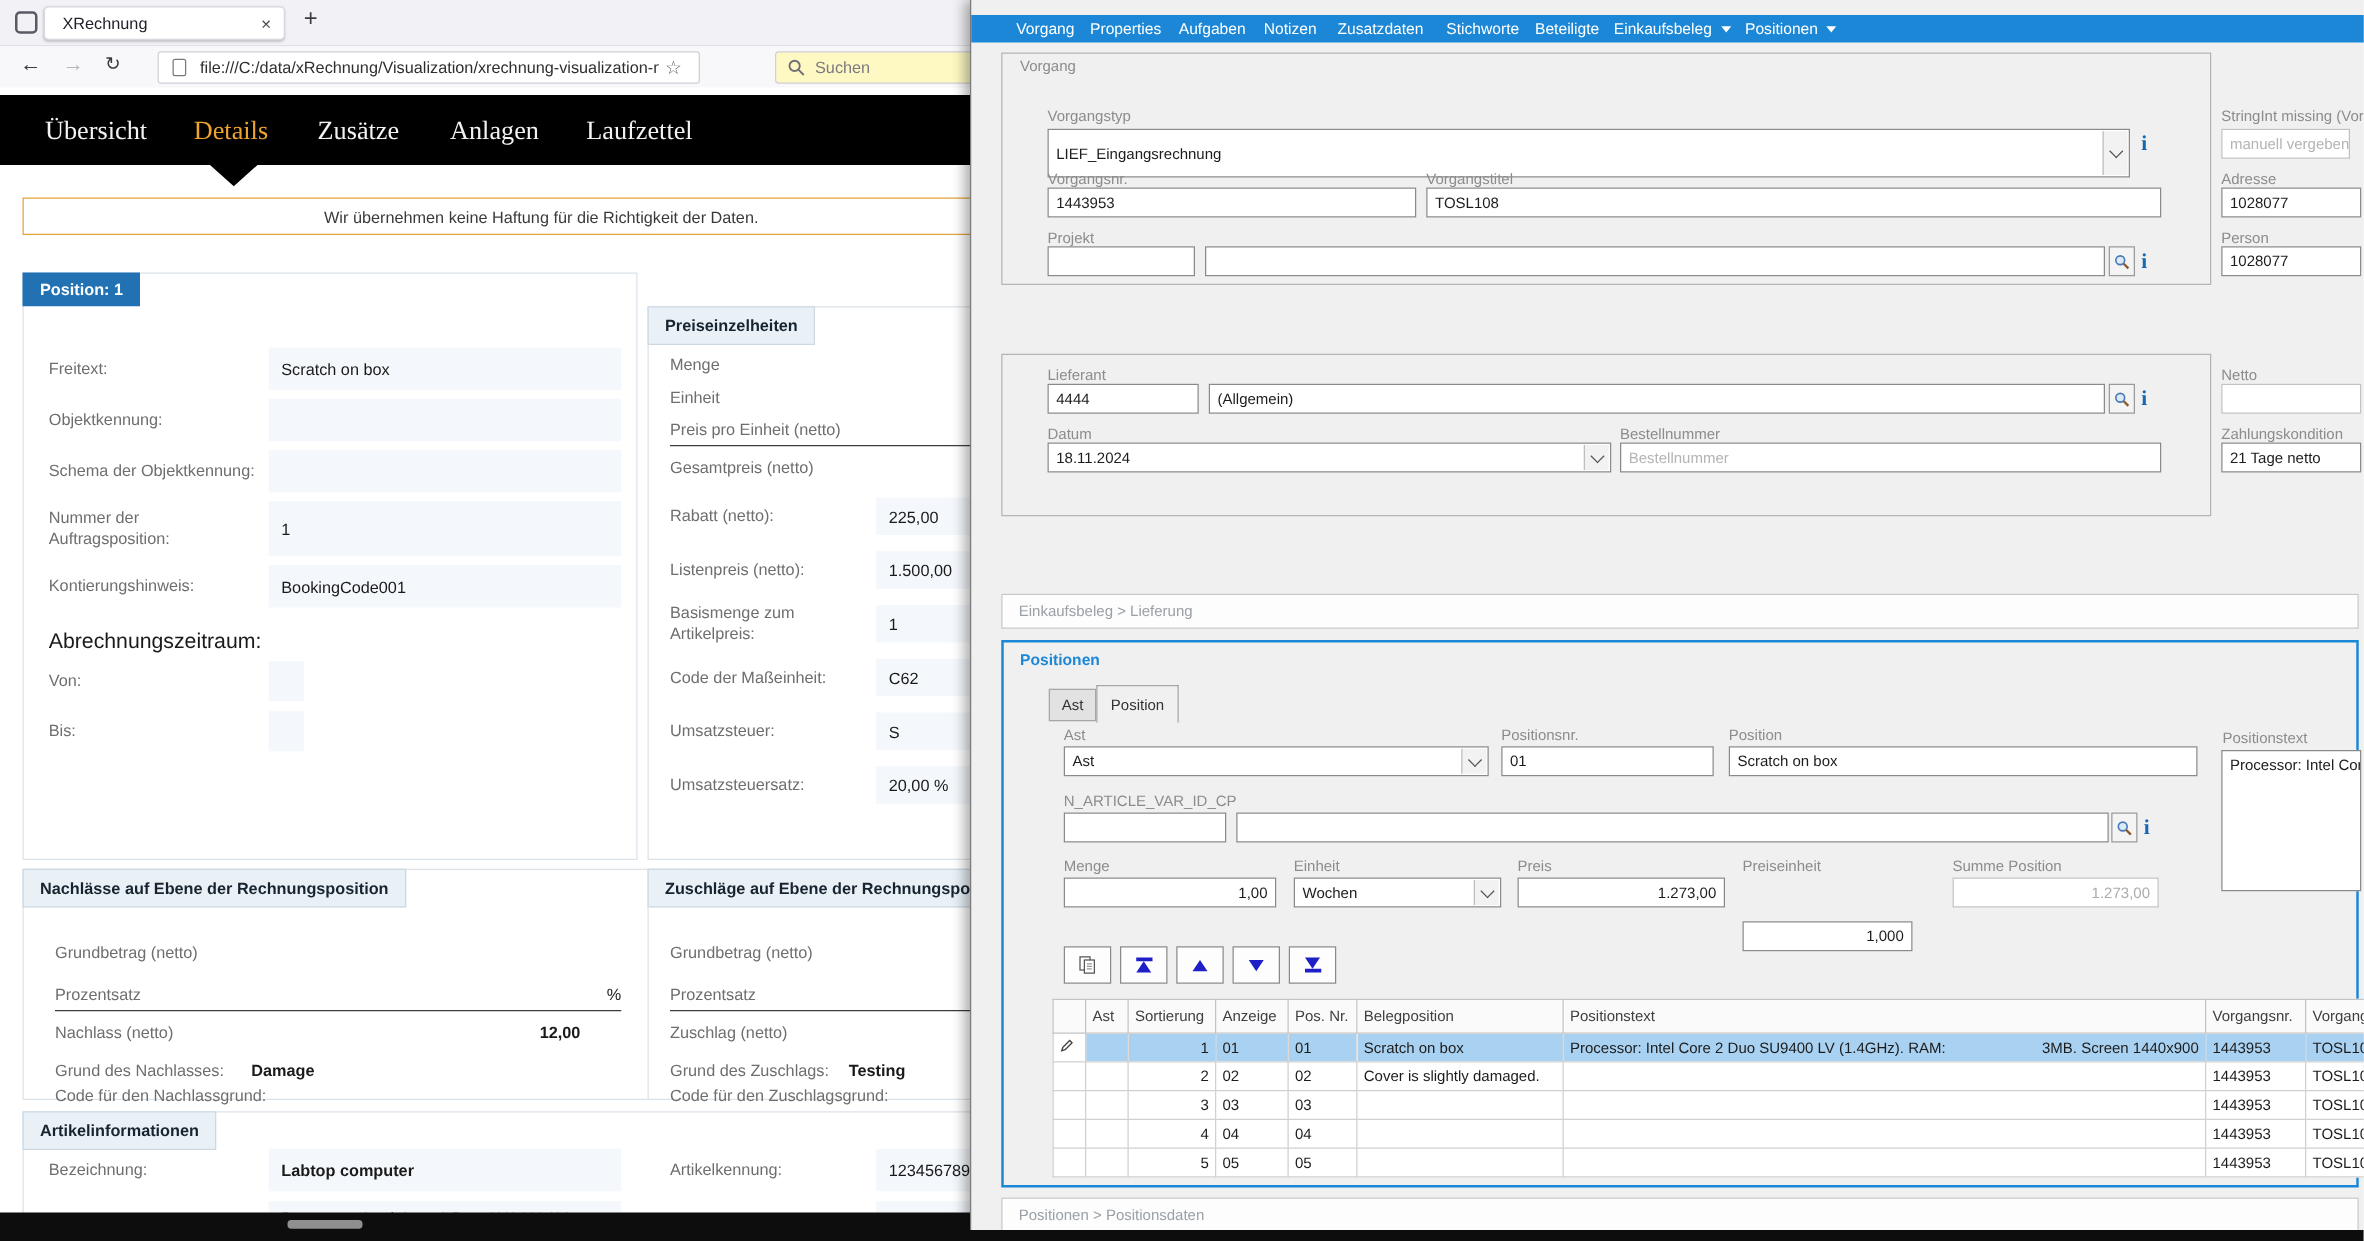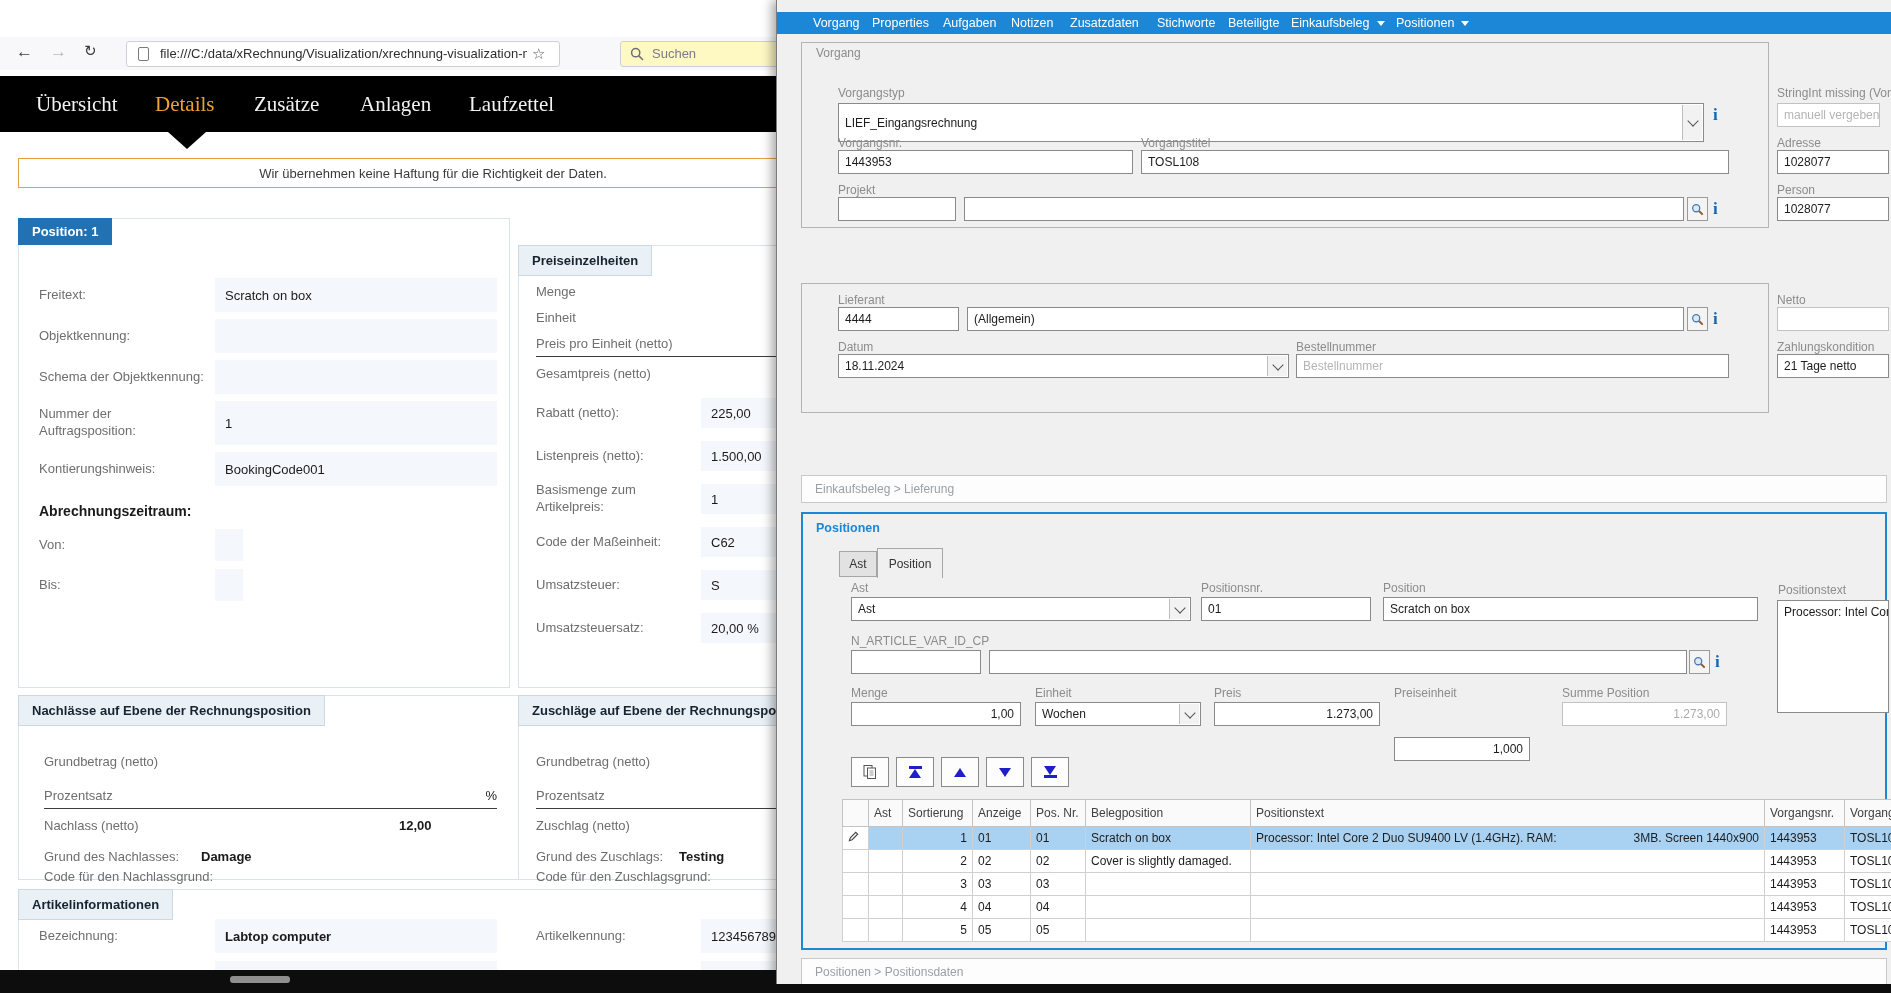--- a/index.html
+++ b/index.html
@@ -65,6 +65,16 @@
 
 <div class="browser">
 
+  <div class="tabstrip">
+    <div class="abs" style="left:12px;top:9px">
+        <div class="icon-sq"></div>
+      </div>
+    <div class="btab">
+      <span style="flex:1;overflow:hidden">XRechnung</span>
+      <span style="color:#4a4a52;font-size:14px">×</span>
+    </div>
+    <div class="abs" style="left:243px;top:5px;font-size:19px;color:#3c3c44">+</div>
+  </div>
 
   <div class="toolbar">
     <span class="abs" style="left:16px;top:5px;font-size:17px;color:#3a3a3a">←</span>

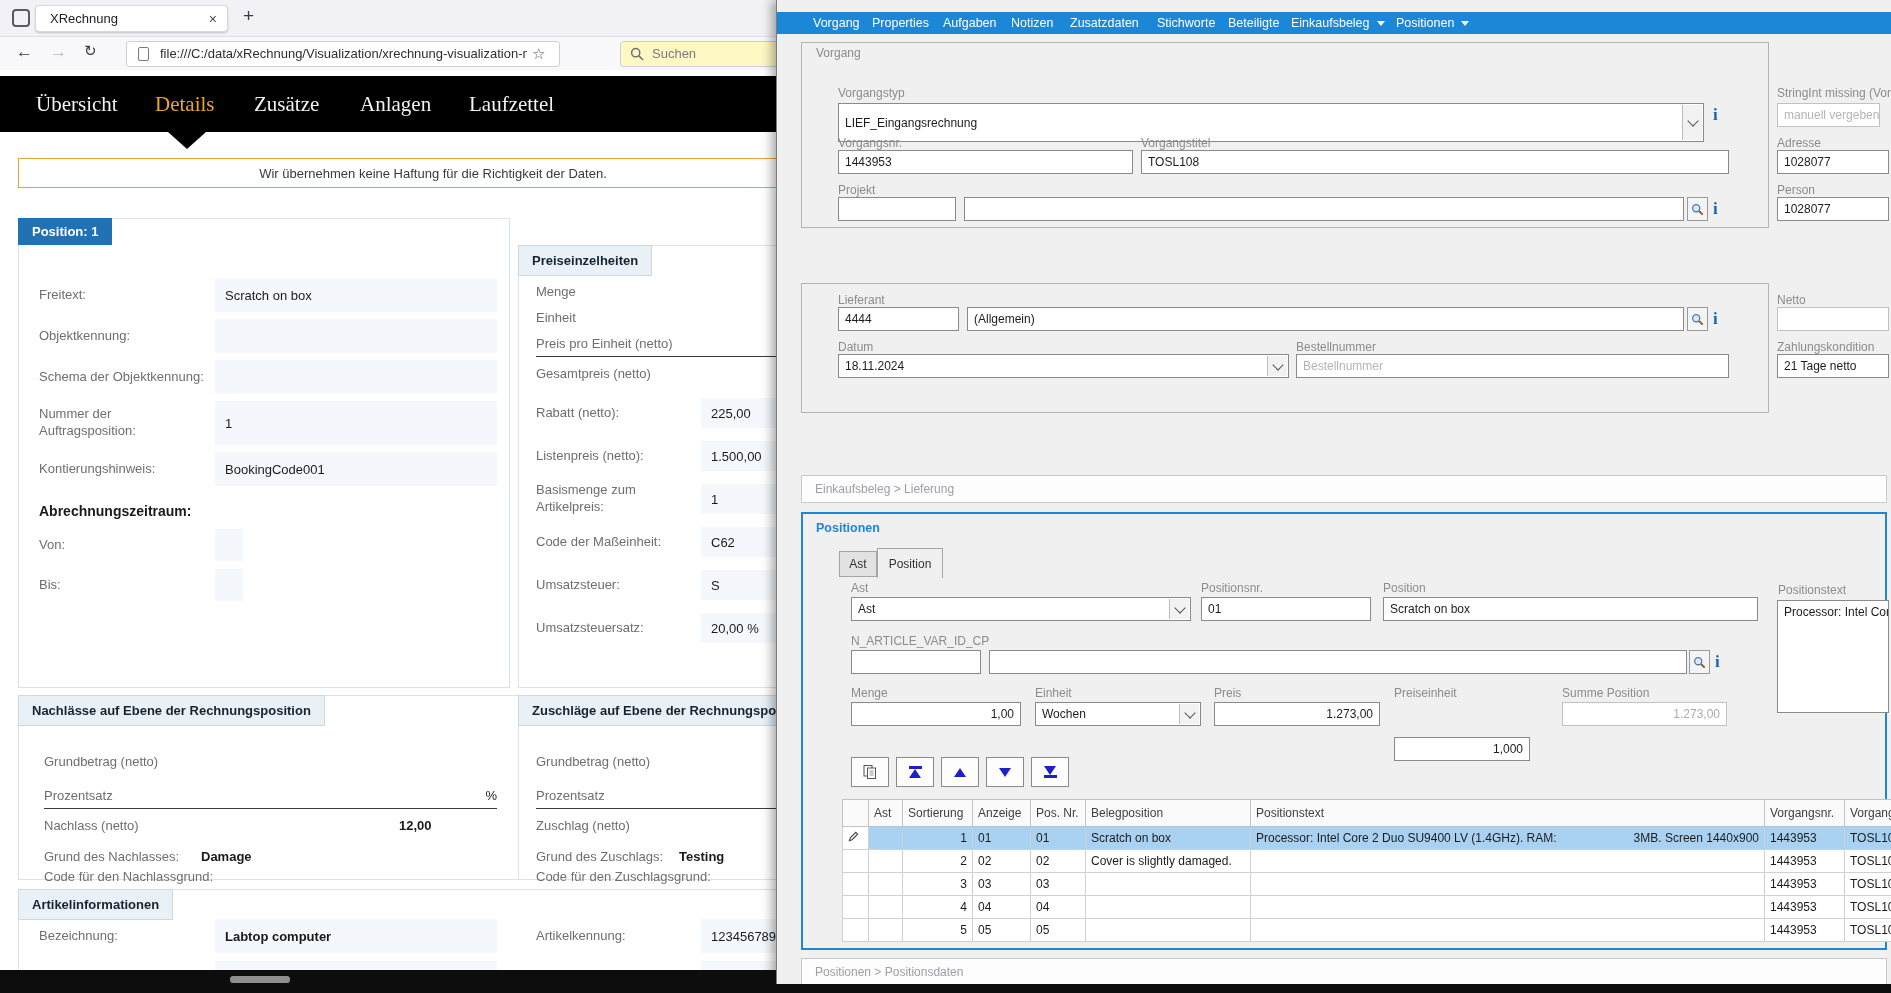--- a/index.html
+++ b/index.html
@@ -123,7 +123,7 @@
     <div class="vbox" style="left:196px;top:182px;width:282px;height:44px">1</div>
     <div class="lbl" style="left:20px;top:233px;line-height:34px">Kontierungshinweis:</div>
     <div class="vbox" style="left:196px;top:233px;width:282px;height:34px">BookingCode001</div>
-    <div class="abs" style="left:20px;top:284px;font-size:14px;font-weight:bold;color:#1a1a1a">Abrechnungszeitraum:</div>
+    <div class="abs" style="left:20px;top:284px;font-size:17px;font-weight:normal;color:#1a1a1a">Abrechnungszeitraum:</div>
     <div class="lbl" style="left:20px;top:310px;line-height:32px">Von:</div>
     <div class="vbox" style="left:196px;top:310px;width:28px;height:32px"></div>
     <div class="lbl" style="left:20px;top:350px;line-height:32px">Bis:</div>

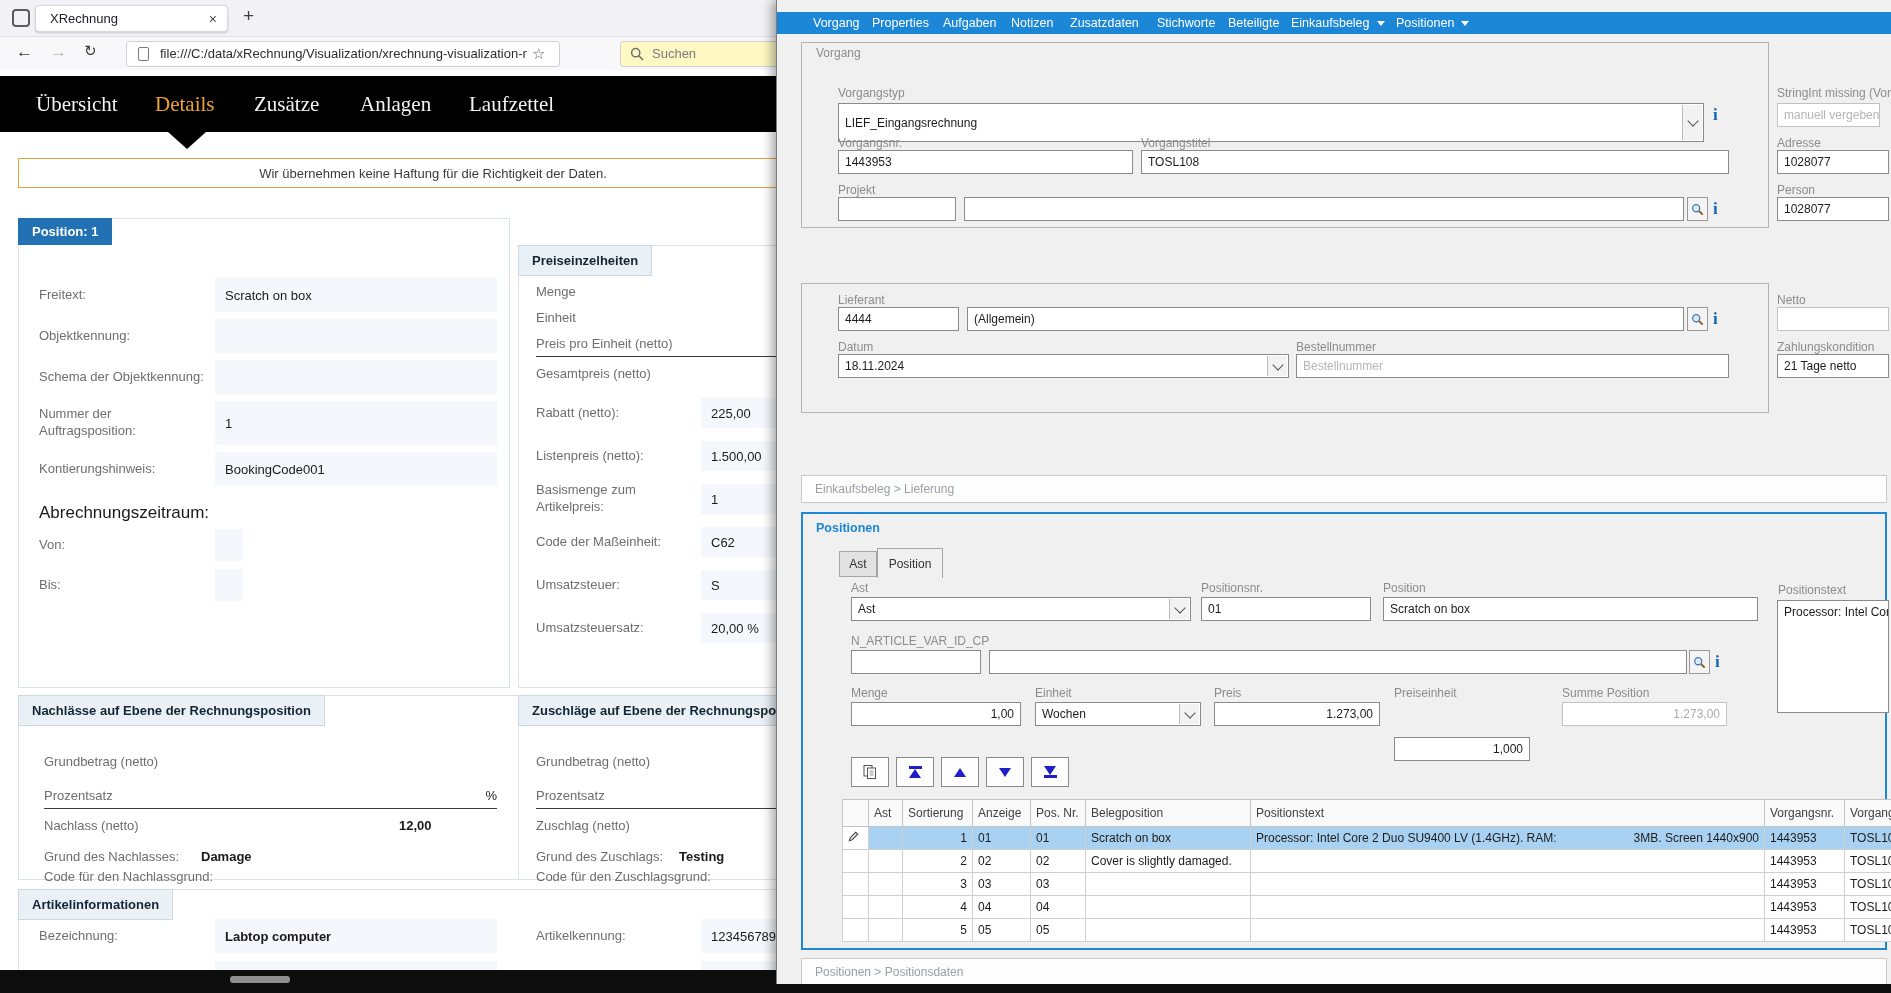--- a/index.html
+++ b/index.html
@@ -158,7 +158,7 @@
     <div class="abs val" style="left:430px;top:92px;width:48px;text-align:right">%</div>
     <div class="sepline" style="left:25px;top:112px;width:453px"></div>
     <div class="lbl" style="left:25px;top:122px">Nachlass (netto)</div>
-    <div class="abs val" style="left:380px;top:122px;width:98px;text-align:left;font-weight:bold">12,00</div>
+    <div class="abs val" style="left:380px;top:122px;width:98px;text-align:center;font-weight:bold">12,00</div>
     <div class="lbl" style="left:25px;top:153px">Grund des Nachlasses:</div>
     <div class="abs val" style="left:182px;top:153px;font-weight:bold">Damage</div>
     <div class="lbl" style="left:25px;top:173px">Code für den Nachlassgrund:</div>

